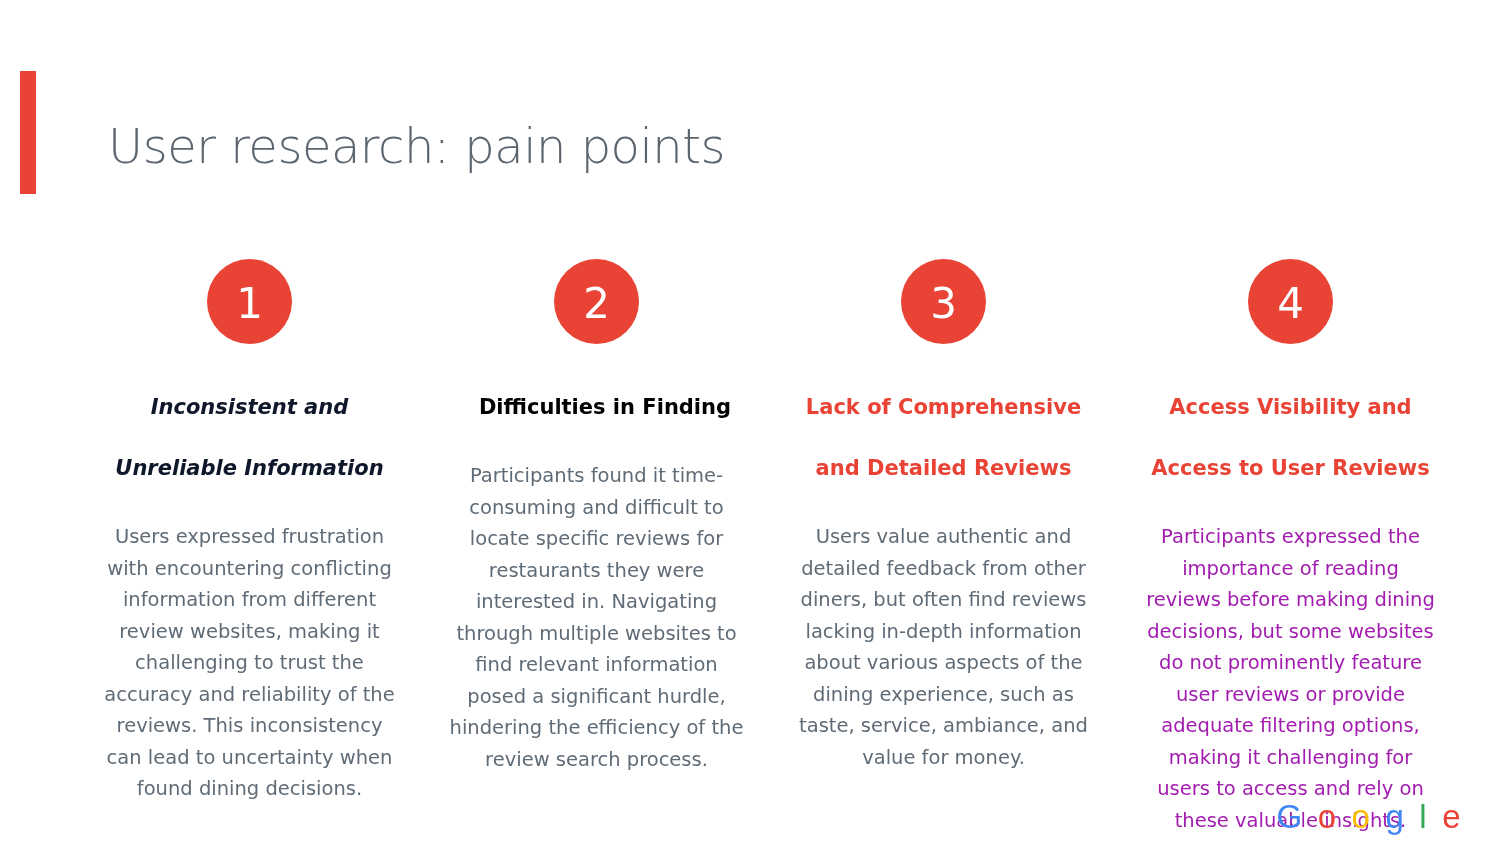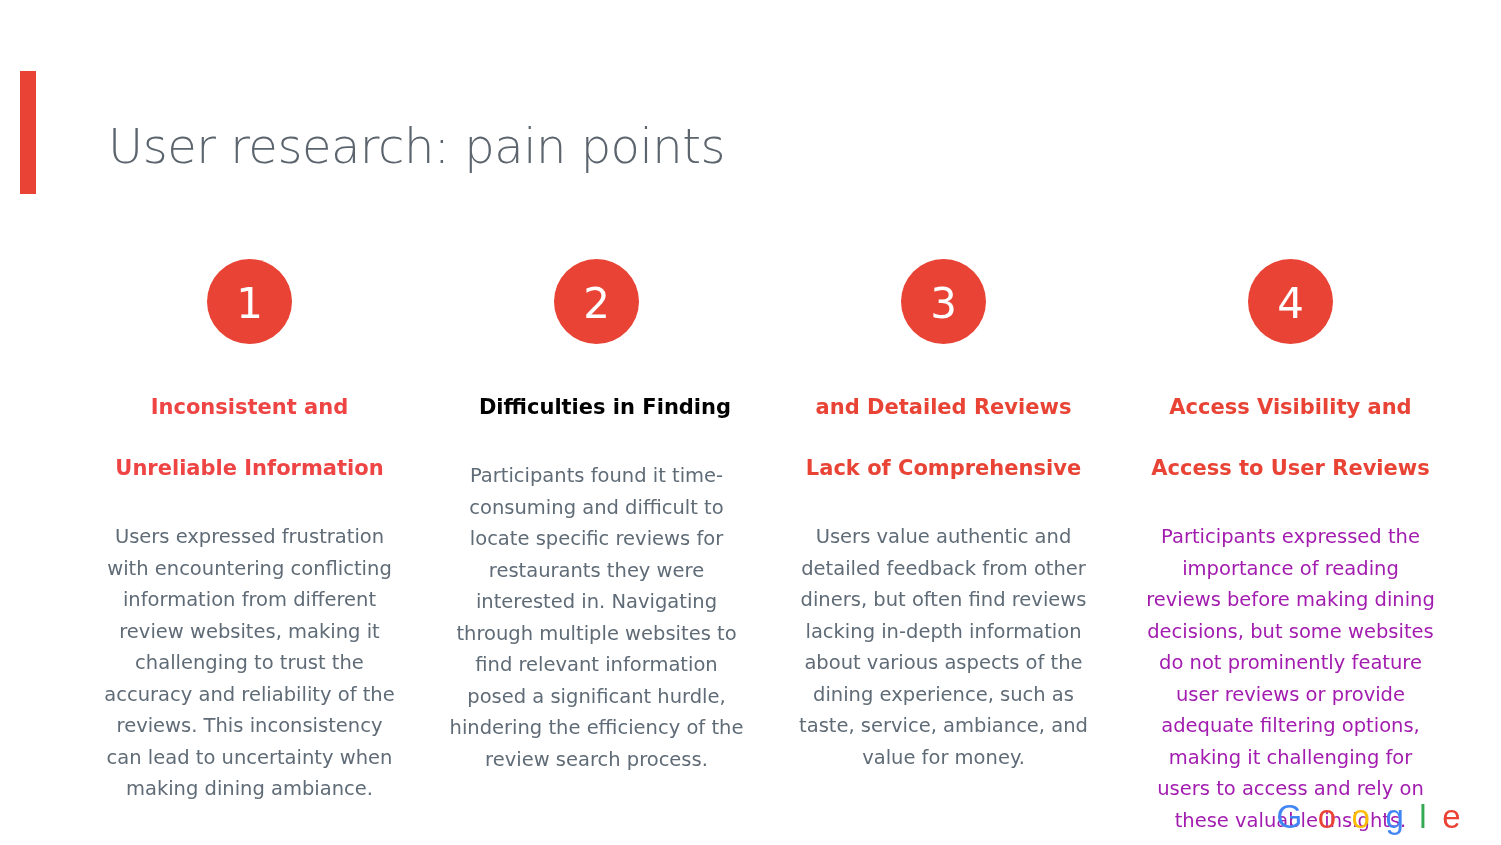--- a/index.html
+++ b/index.html
@@ -108,7 +108,7 @@
       <div class="step-circle" style="background-color: rgb(232, 67, 53);">
         <span class="step-number">1</span>
       </div>
-      <div class="column-title" style="color: #ef4444;">
+      <div class="column-title" style="color: #0f172a; font-style: italic;">
         <div>Inconsistent and</div>
         <div>Unreliable Information</div>
       </div>

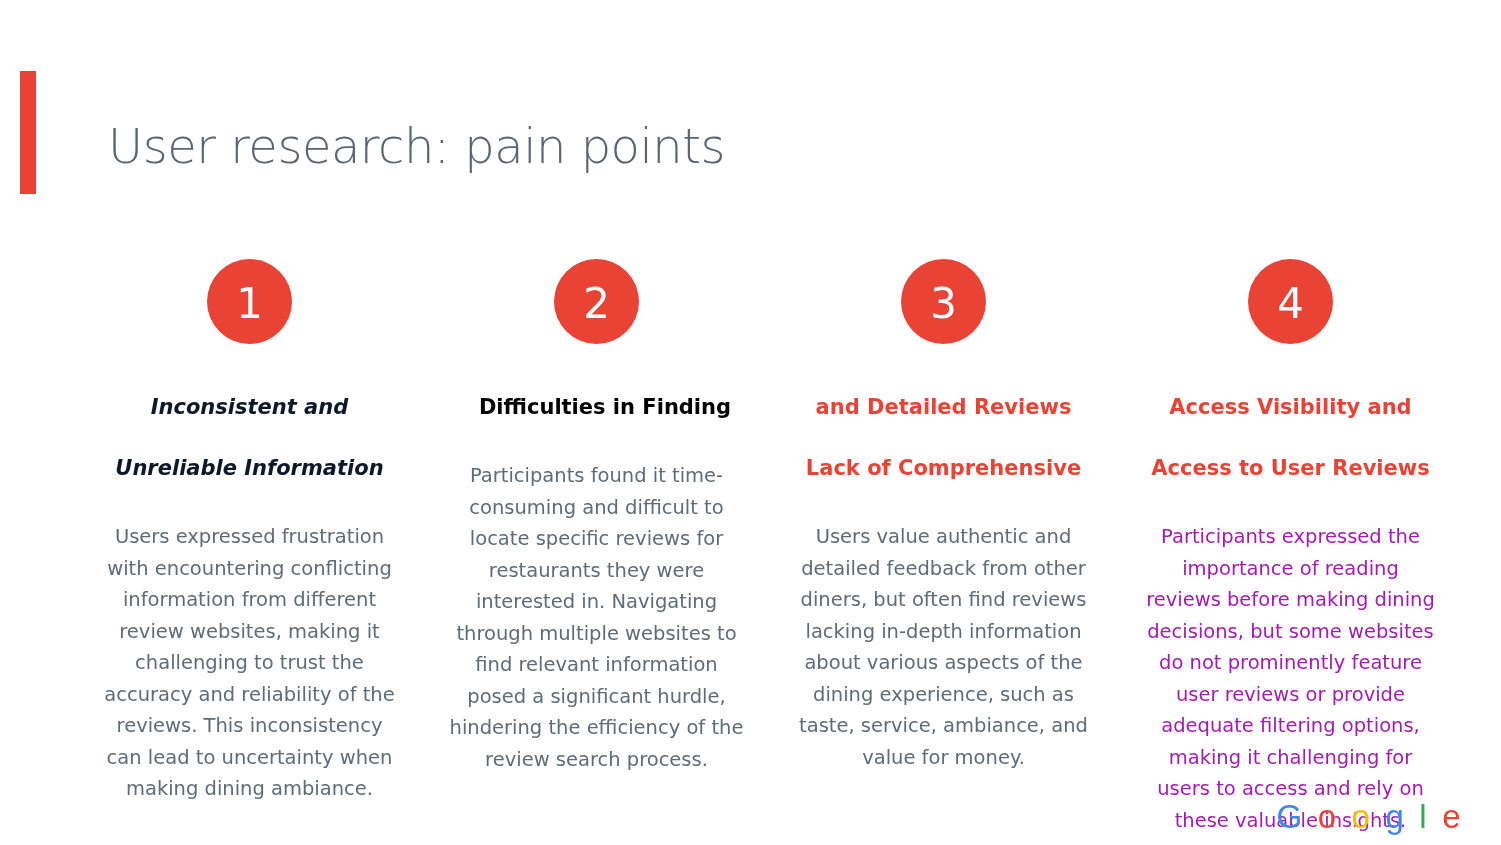--- a/index.html
+++ b/index.html
@@ -130,8 +130,8 @@
         <span class="step-number">3</span>
       </div>
       <div class="column-title" style="color: rgb(232, 67, 53);">
+        <div>Lack of Comprehensive</div>
         <div>and Detailed Reviews</div>
-        <div>Lack of Comprehensive</div>
       </div>
       <p class="column-description" style="color: rgb(95, 107, 118);">Users value authentic and detailed feedback from other diners, but often find reviews lacking in-depth information about various aspects of the dining experience, such as taste, service, ambiance, and value for money.</p>
     </div>

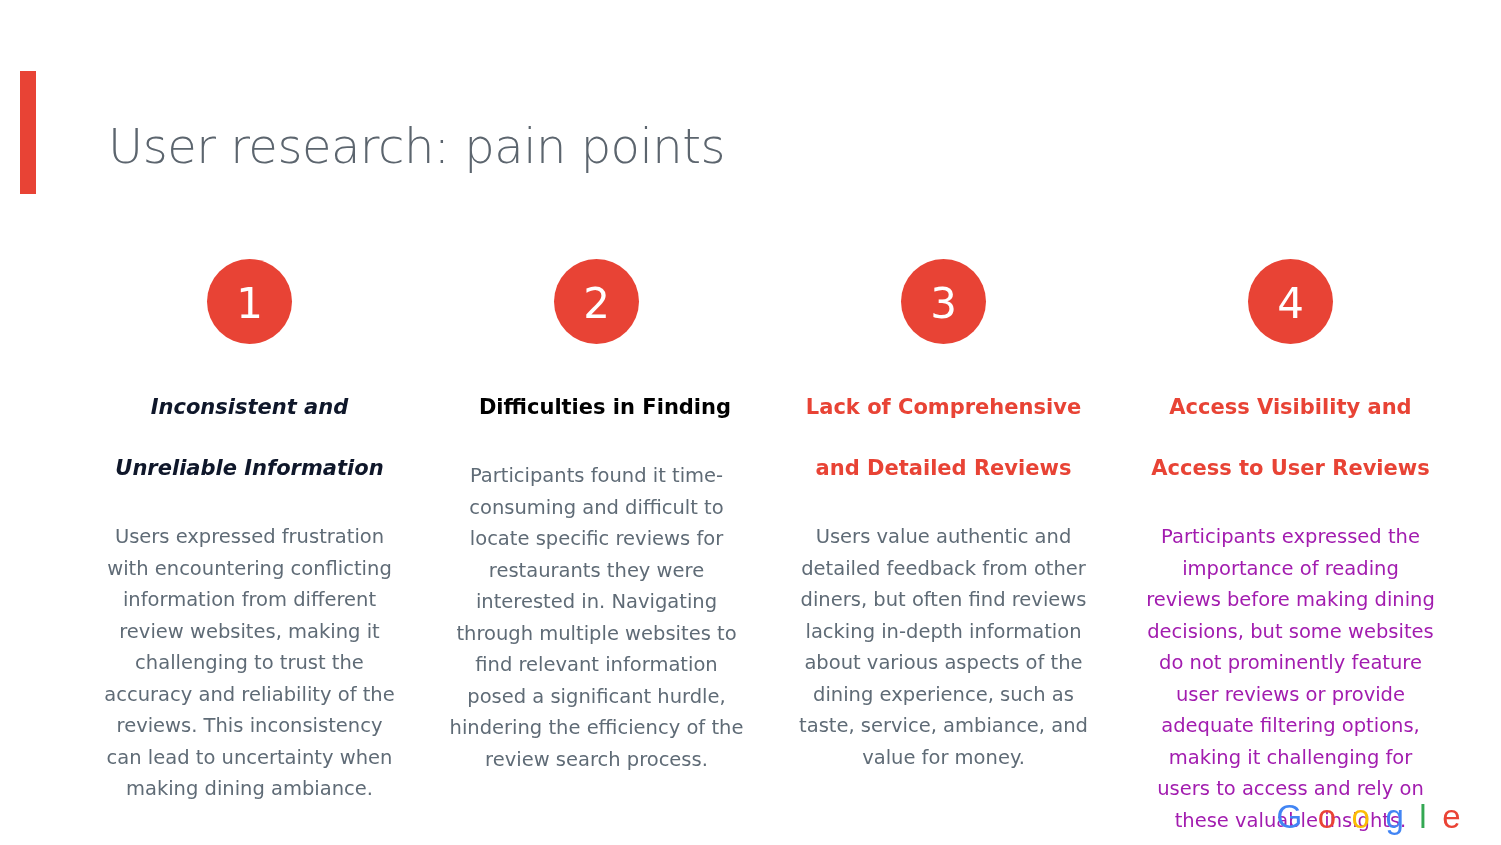--- a/index.html
+++ b/index.html
@@ -112,7 +112,7 @@
         <div>Inconsistent and</div>
         <div>Unreliable Information</div>
       </div>
-      <p class="column-description" style="color: rgb(95, 107, 118);">Users expressed frustration with encountering conflicting information from different review websites, making it challenging to trust the accuracy and reliability of the reviews. This inconsistency can lead to uncertainty when making dining ambiance.</p>
+      <p class="column-description" style="color: rgb(95, 107, 118);">Users expressed frustration with encountering conflicting information from different review websites, making it challenging to trust the accuracy and reliability of the reviews. This inconsistency can lead to uncertainty when found dining decisions.</p>
     </div>
 
     <div class="column">

